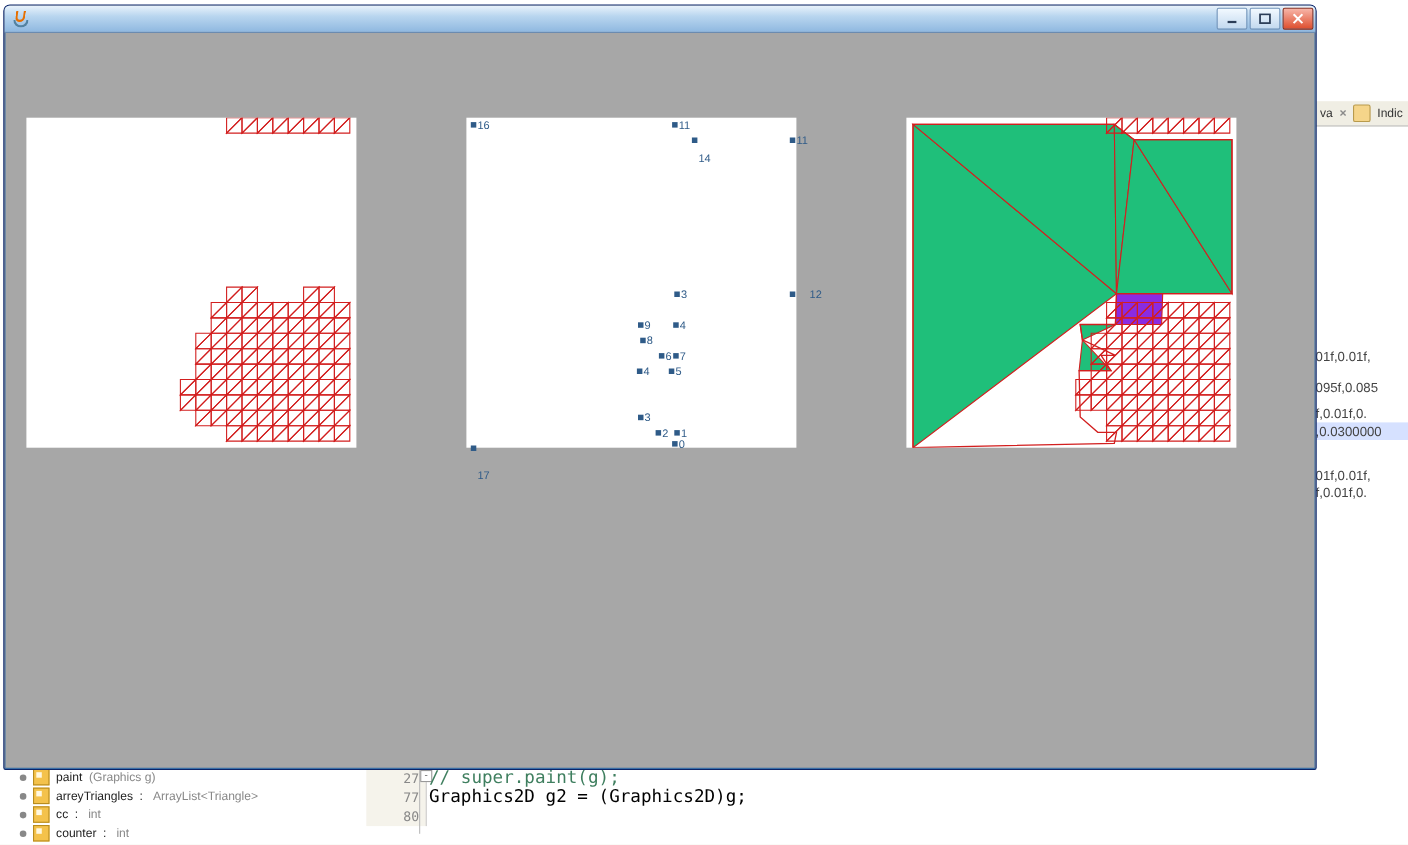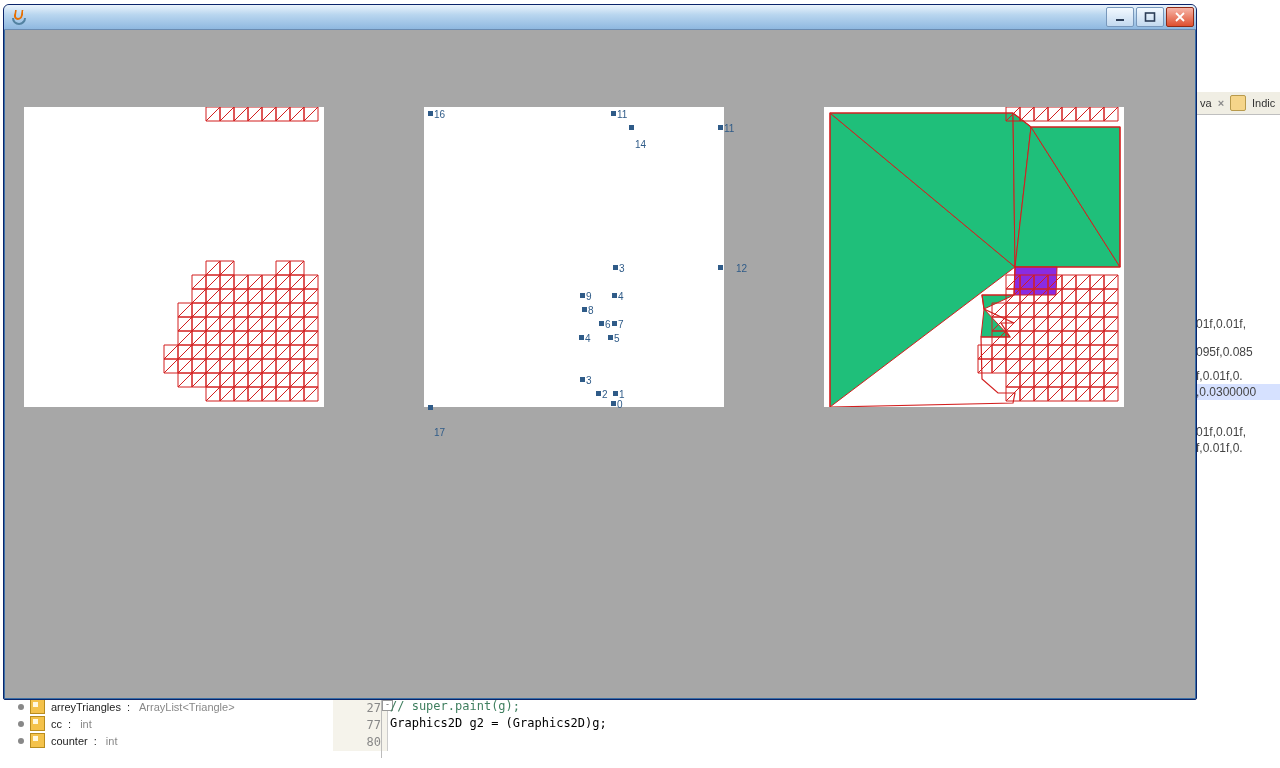--- a/index.html
+++ b/index.html
@@ -64,6 +64,12 @@
 <div class="code-peek" style="top:440px">f,0.01f,0.</div>
 
 <div class="outline">
+  <div class="row">
+    <span class="bullet"></span>
+    <span class="cube"></span>
+    <span>paint</span>
+    <span class="type">(Graphics g)</span>
+  </div>
   <div class="row">
     <span class="bullet"></span>
     <span class="cube"></span>

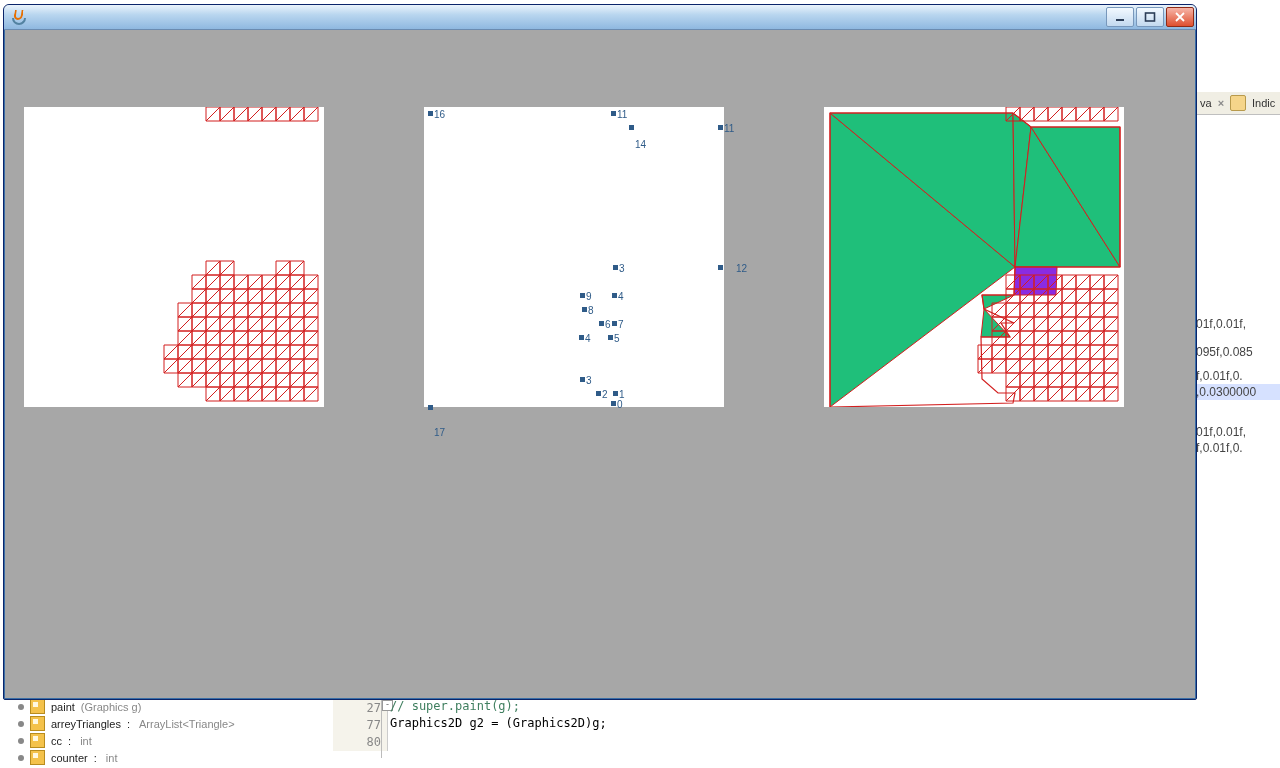--- a/index.html
+++ b/index.html
@@ -18,7 +18,7 @@
   .outline .cube::after{content:"";position:absolute;left:2px;top:2px;width:5px;height:5px;background:#fff8e0}
   .outline .type{color:#888}
   .gutter{position:absolute;left:333px;top:698px;width:48px;font-family:Consolas,monospace;font-size:12px;color:#888;text-align:right;background:#f5f3eb;border-right:1px solid #ccc;padding:2px 6px 0 0;line-height:17px}
-  .code-block{position:absolute;left:390px;top:698px;font-family:Consolas,monospace;font-size:12px;color:#000;line-height:17px}
+  .code-block{position:absolute;left:390px;top:698px;font-family:Consolas,monospace;font-size:16px;color:#000;line-height:17px}
   .code-block .cmt{color:#3f7f5f}
   .code-fold{position:absolute;left:381px;top:698px;width:9px;height:60px;border-left:1px solid #bbb}
   .code-fold .box{width:9px;height:9px;border:1px solid #999;background:#fff;color:#666;font-size:9px;line-height:7px;text-align:center;margin-top:2px}

